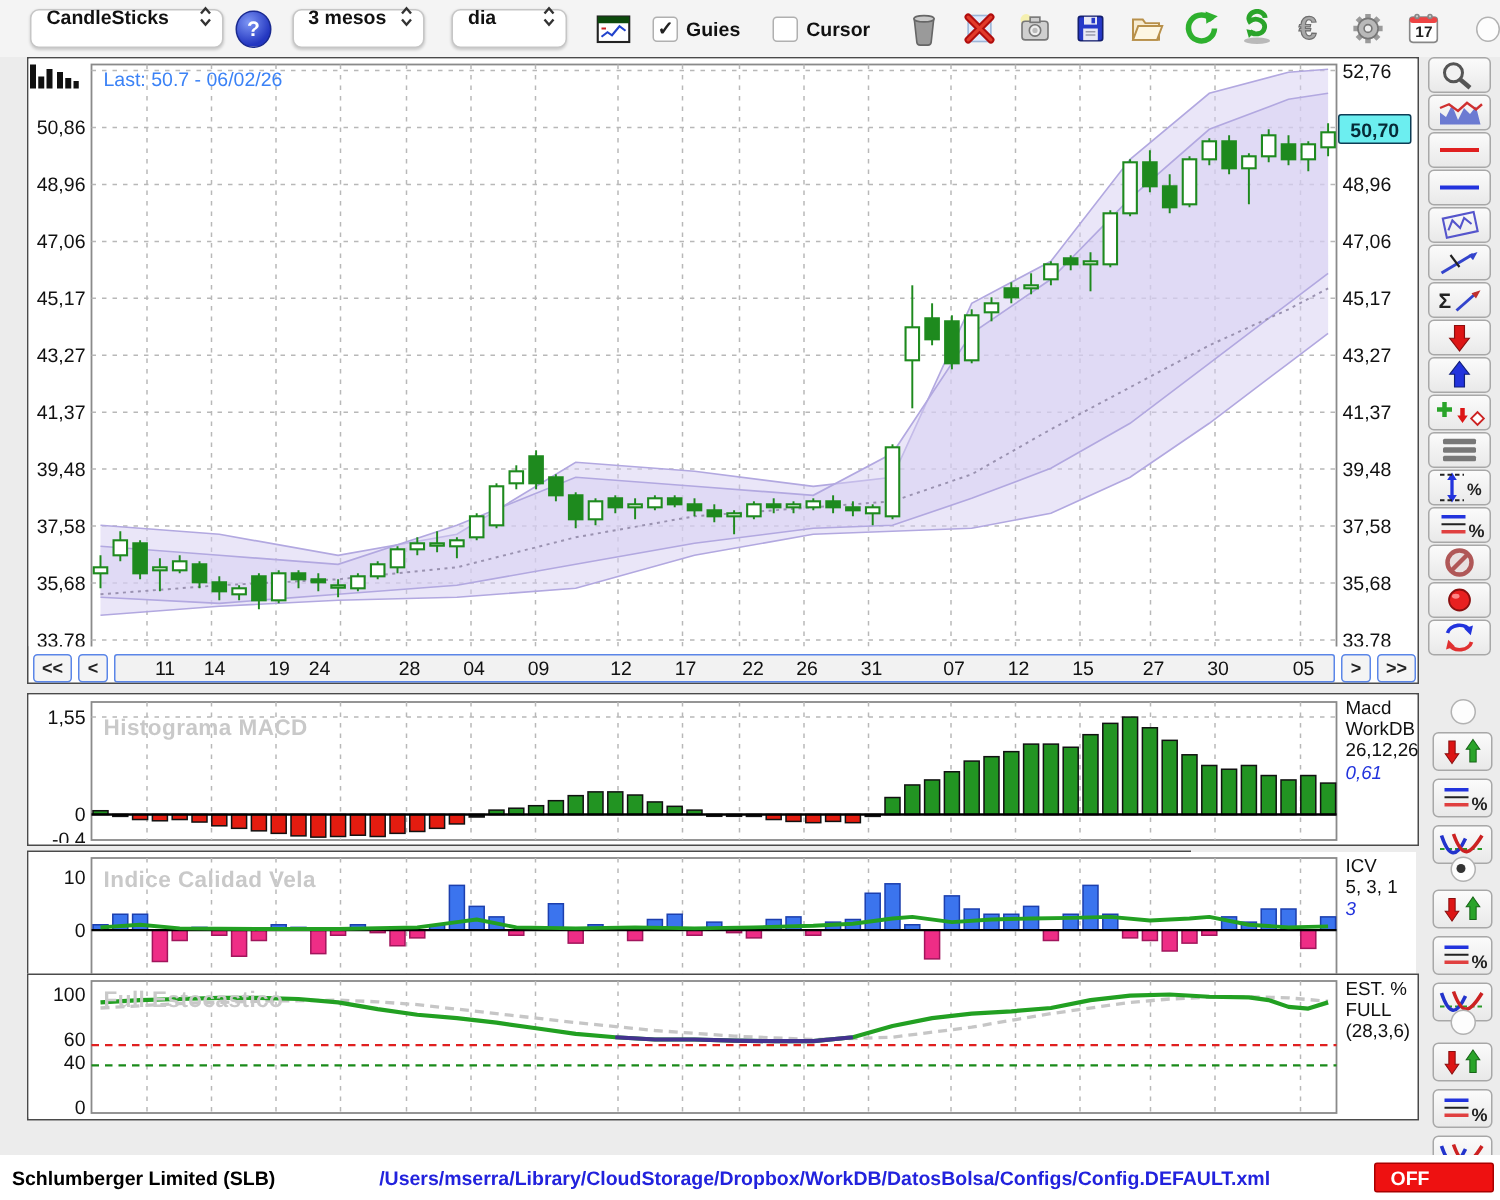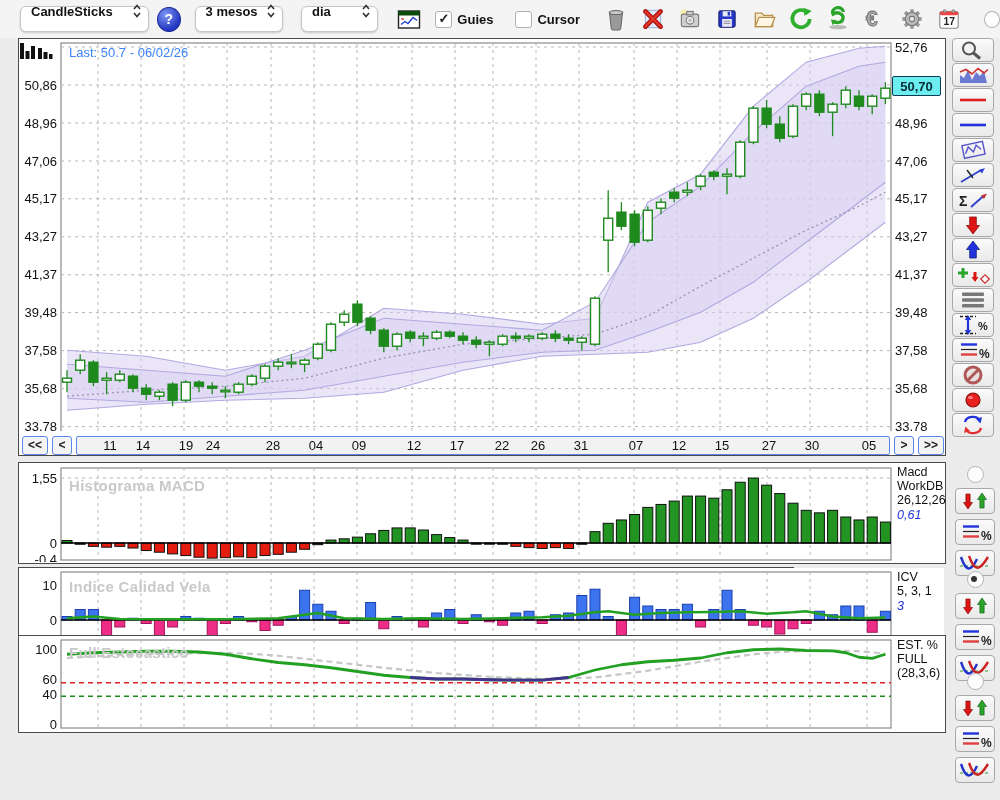--- a/index.html
+++ b/index.html
@@ -25,7 +25,7 @@
   #mainPanel{left:18px;top:38px;width:928px;height:418px;}
   #macdPanel{left:18px;top:462px;width:928px;height:102px;}
   #icvPanel{left:18px;top:567px;width:776px;height:99px;}
-  #stochPanel{left:18px;top:635px;width:928px;height:98px;}
+  #stochPanel{left:18px;top:649px;width:928px;height:98px;}
   .panel svg{position:absolute;left:0;top:0;}
   .lastlabel{position:absolute;left:50px;top:6px;font-size:13px;color:#3b82f6;z-index:4;}
   .pricetag{position:absolute;left:873px;top:37px;width:49px;height:20px;background:#6ceef0;border:1.5px solid #0d3c55;border-radius:2px;font-size:13px;font-weight:600;color:#062c38;display:flex;align-items:center;justify-content:center;z-index:5;box-sizing:border-box;}

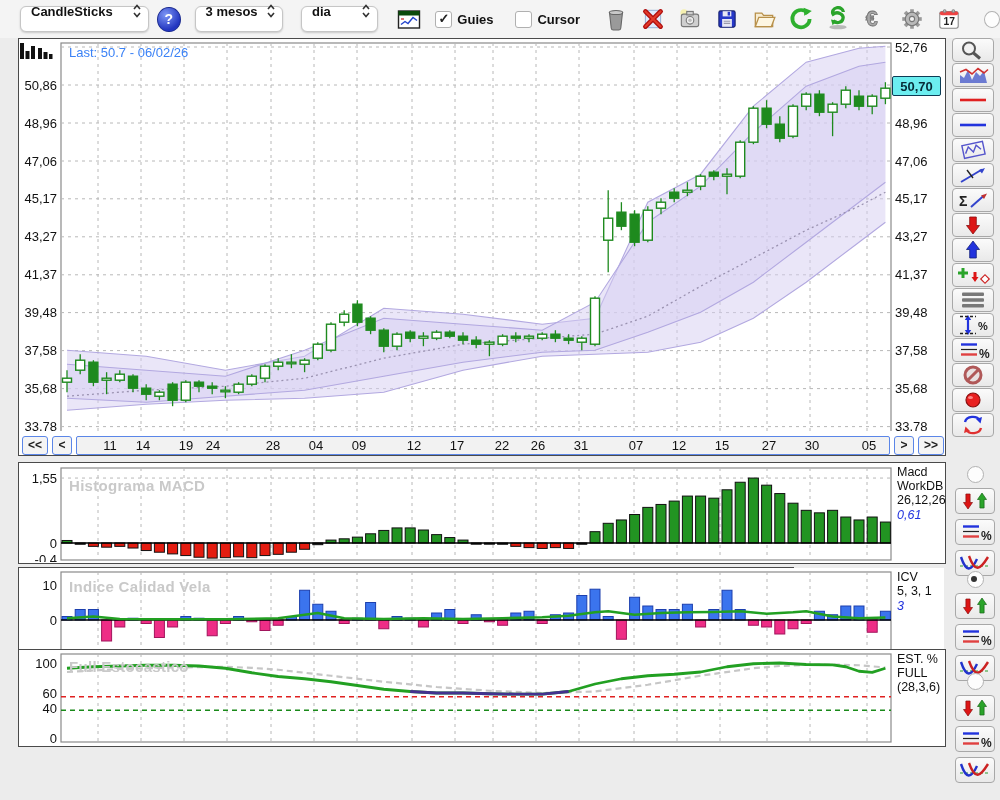--- a/index.html
+++ b/index.html
@@ -832,6 +832,11 @@
       </button>
     </div>
 
+  <div class="statusbar">
+    <span class="sym">Schlumberger Limited (SLB)</span>
+    <span class="cfgpath">/Users/mserra/Library/CloudStorage/Dropbox/WorkDB/DatosBolsa/Configs/Config.DEFAULT.xml</span>
+    <span class="offbtn">OFF</span>
+  </div>
 </div>
 
 </body></html>

